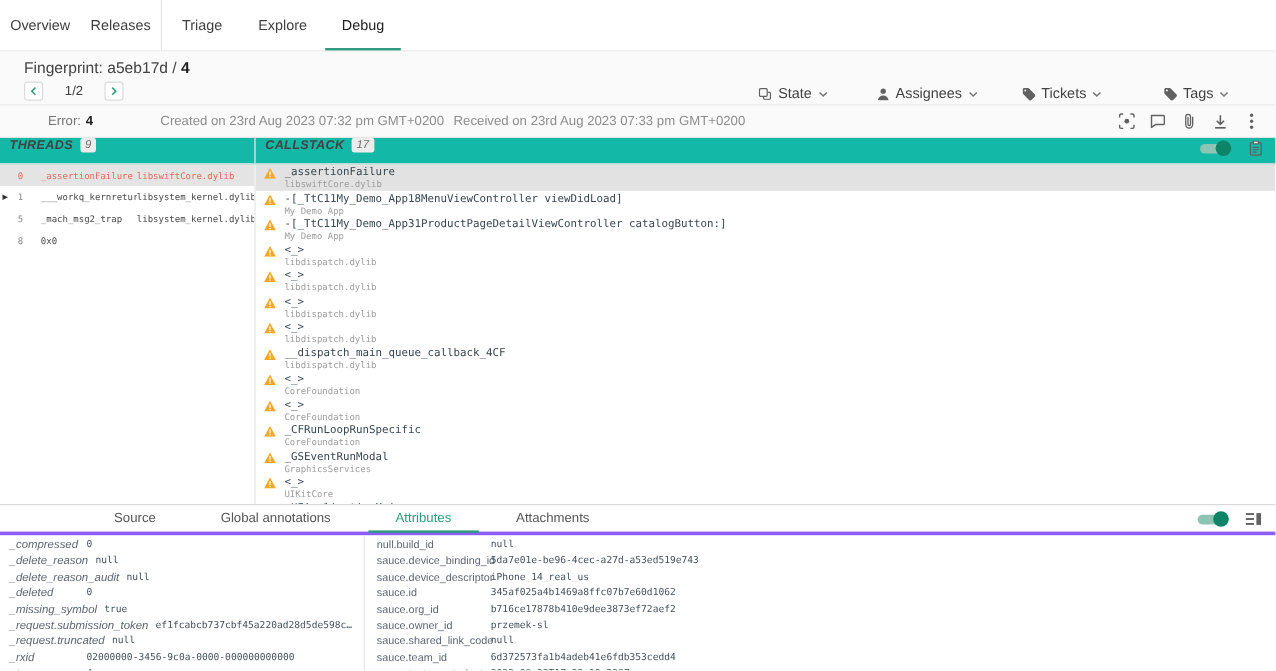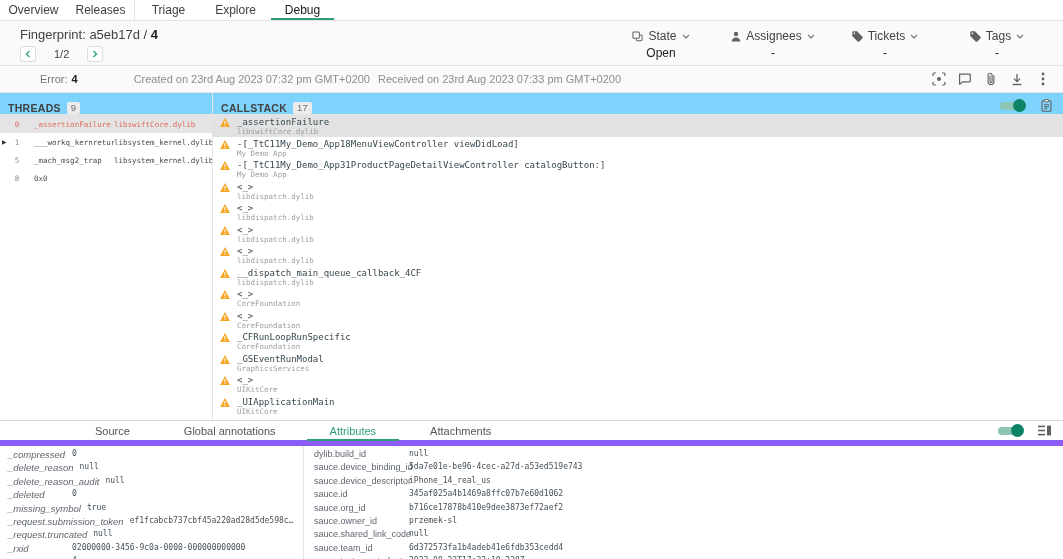--- a/index.html
+++ b/index.html
@@ -8,7 +8,7 @@
   .app { display:flex; flex-direction:column; width:1063px; height:559px; }
 
   
-  .top-tabs { height:21px; flex:none; background:#fff; border-bottom:1px solid #e4e4e4; display:flex; align-items:stretch; }
+  .top-tabs { height:43px; flex:none; background:#fff; border-bottom:1px solid #e4e4e4; display:flex; align-items:stretch; }
   .tab { width:67px; display:flex; align-items:center; justify-content:center; font-size:12px; color:#3f3f3f; cursor:pointer; position:relative; }
   .tab.active { color:#212121; }
   .tab.active::after { content:""; position:absolute; left:2px; right:2px; bottom:0; height:2px; background:#2e9c7c; }

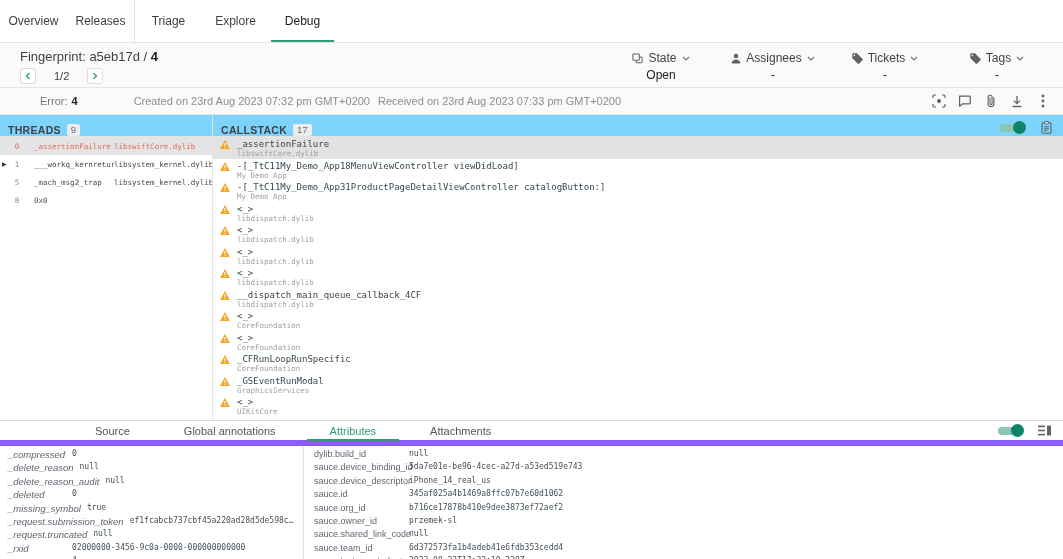--- a/index.html
+++ b/index.html
@@ -22,7 +22,7 @@
   .fp-pager { display:flex; align-items:center; gap:18px; margin-top:4px; }
   .pg-btn { width:16px; height:16px; border:1px solid #dcdcdc; border-radius:3px; background:#fff; display:flex; align-items:center; justify-content:center; cursor:pointer; }
   .pg-num { font-size:11px; color:#424242; }
-  .filters { display:flex; width:430px; justify-content:space-between; padding:8px 10px 0 0; }
+  .filters { display:flex; width:430px; justify-content:space-between; padding:8px 10px 0 0;margin-top:20px; }
   .filter { display:flex; flex-direction:column; align-items:center; cursor:pointer; min-width:84px; }
   .filter-top { display:flex; align-items:center; gap:5px; font-size:12px; color:#424242; }
   .f-value { font-size:12px; color:#212121; margin-top:3px; }

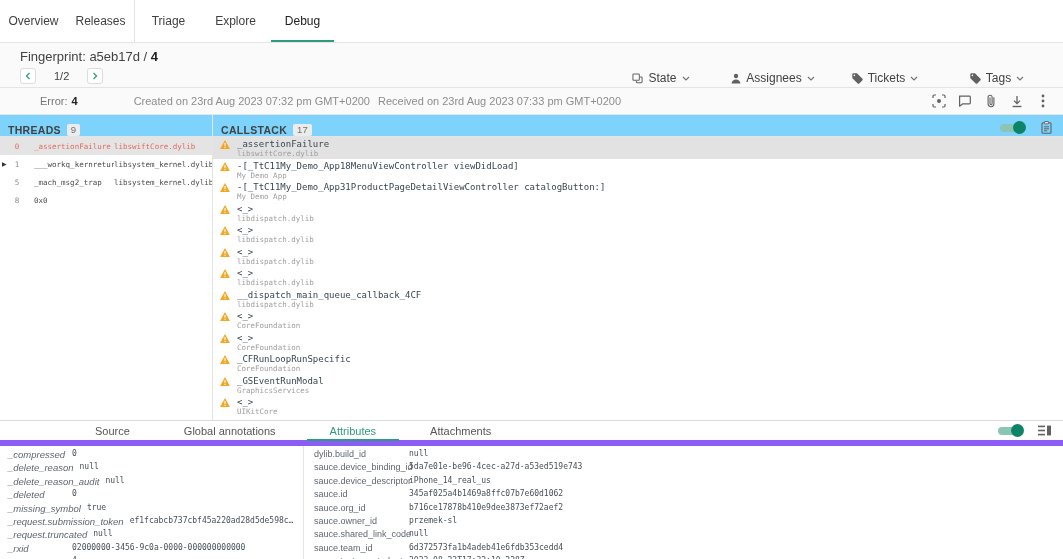--- a/index.html
+++ b/index.html
@@ -40,7 +40,7 @@
   .main { flex:1; display:flex; min-height:0; }
   .threads-panel { width:213px; flex:none; border-right:1px solid #e4e4e4; display:flex; flex-direction:column; }
   .callstack-panel { flex:1; min-width:0; display:flex; flex-direction:column; }
-  .panel-header { height:22px; flex:none; background:#7dd3fc; border-bottom:1px solid #e4e4e4; display:flex; align-items:flex-end; gap:6px; padding:0 8px; }
+  .panel-header { height:22px; flex:none; background:#14b8a6; border-bottom:1px solid #e4e4e4; display:flex; align-items:flex-start; gap:6px; padding:0 8px;font-style:italic; }
   .panel-title { font-size:10.5px; font-weight:bold; color:#424242; letter-spacing:.3px; }
   .count-badge { font-size:9.5px; color:#6f6f6f; background:#ececec; border-radius:2px; padding:1px 4px; line-height:10px; }
   .ph-right { margin-left:auto; display:flex; align-items:center; gap:12px; }

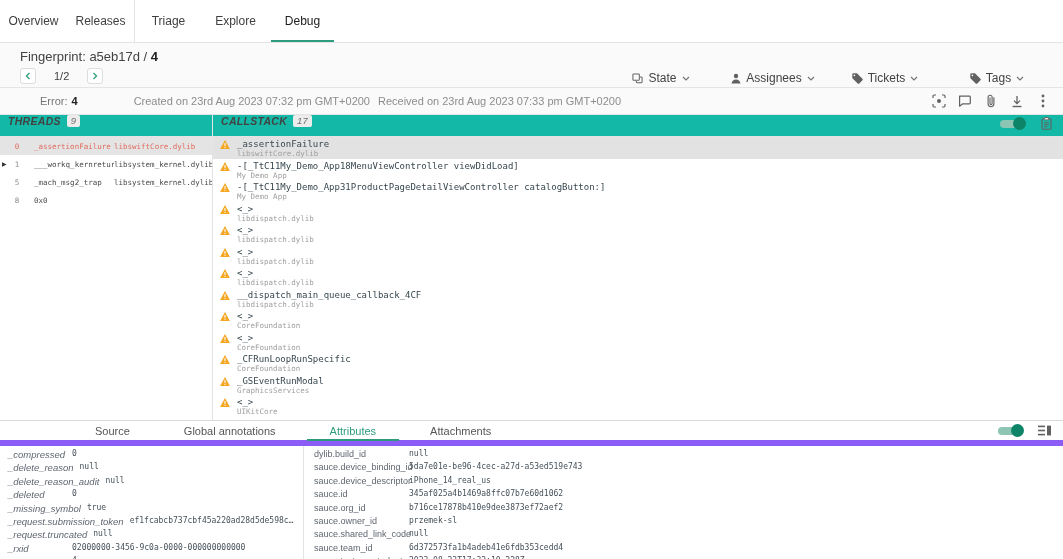--- a/index.html
+++ b/index.html
@@ -72,7 +72,7 @@
 
   
   .bottom { height:139px; flex:none; border-top:1px solid #d9d9d9; display:flex; flex-direction:column; background:#fff; }
-  .bottom-tabs { height:25px; flex:none; display:flex; align-items:stretch; border-bottom:6px solid #8b5cf6; padding-left:68px; }
+  .bottom-tabs { height:25px; flex:none; display:flex; align-items:stretch; border-bottom:3px solid #8b5cf6; padding-left:68px; }
   .btab { padding:0 27px; display:flex; align-items:center; font-size:11px; color:#555; cursor:pointer; position:relative; }
   .btab.active { color:#2e9c7c; }
   .btab.active::after { content:""; position:absolute; left:4px; right:4px; bottom:-1px; height:2px; background:#2e9c7c; }

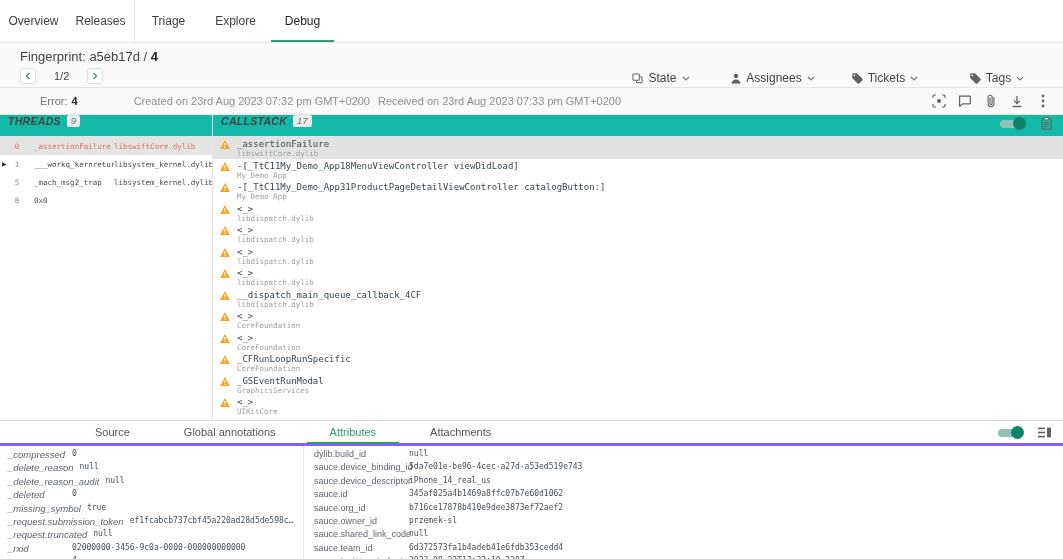--- a/index.html
+++ b/index.html
@@ -564,7 +564,7 @@
       <div class="attr-col right">
 
           <div class="attr-row">
-            <span class="attr-key">dylib.build_id</span>
+            <span class="attr-key">null.build_id</span>
             <span class="attr-val">null</span>
           </div>
 

